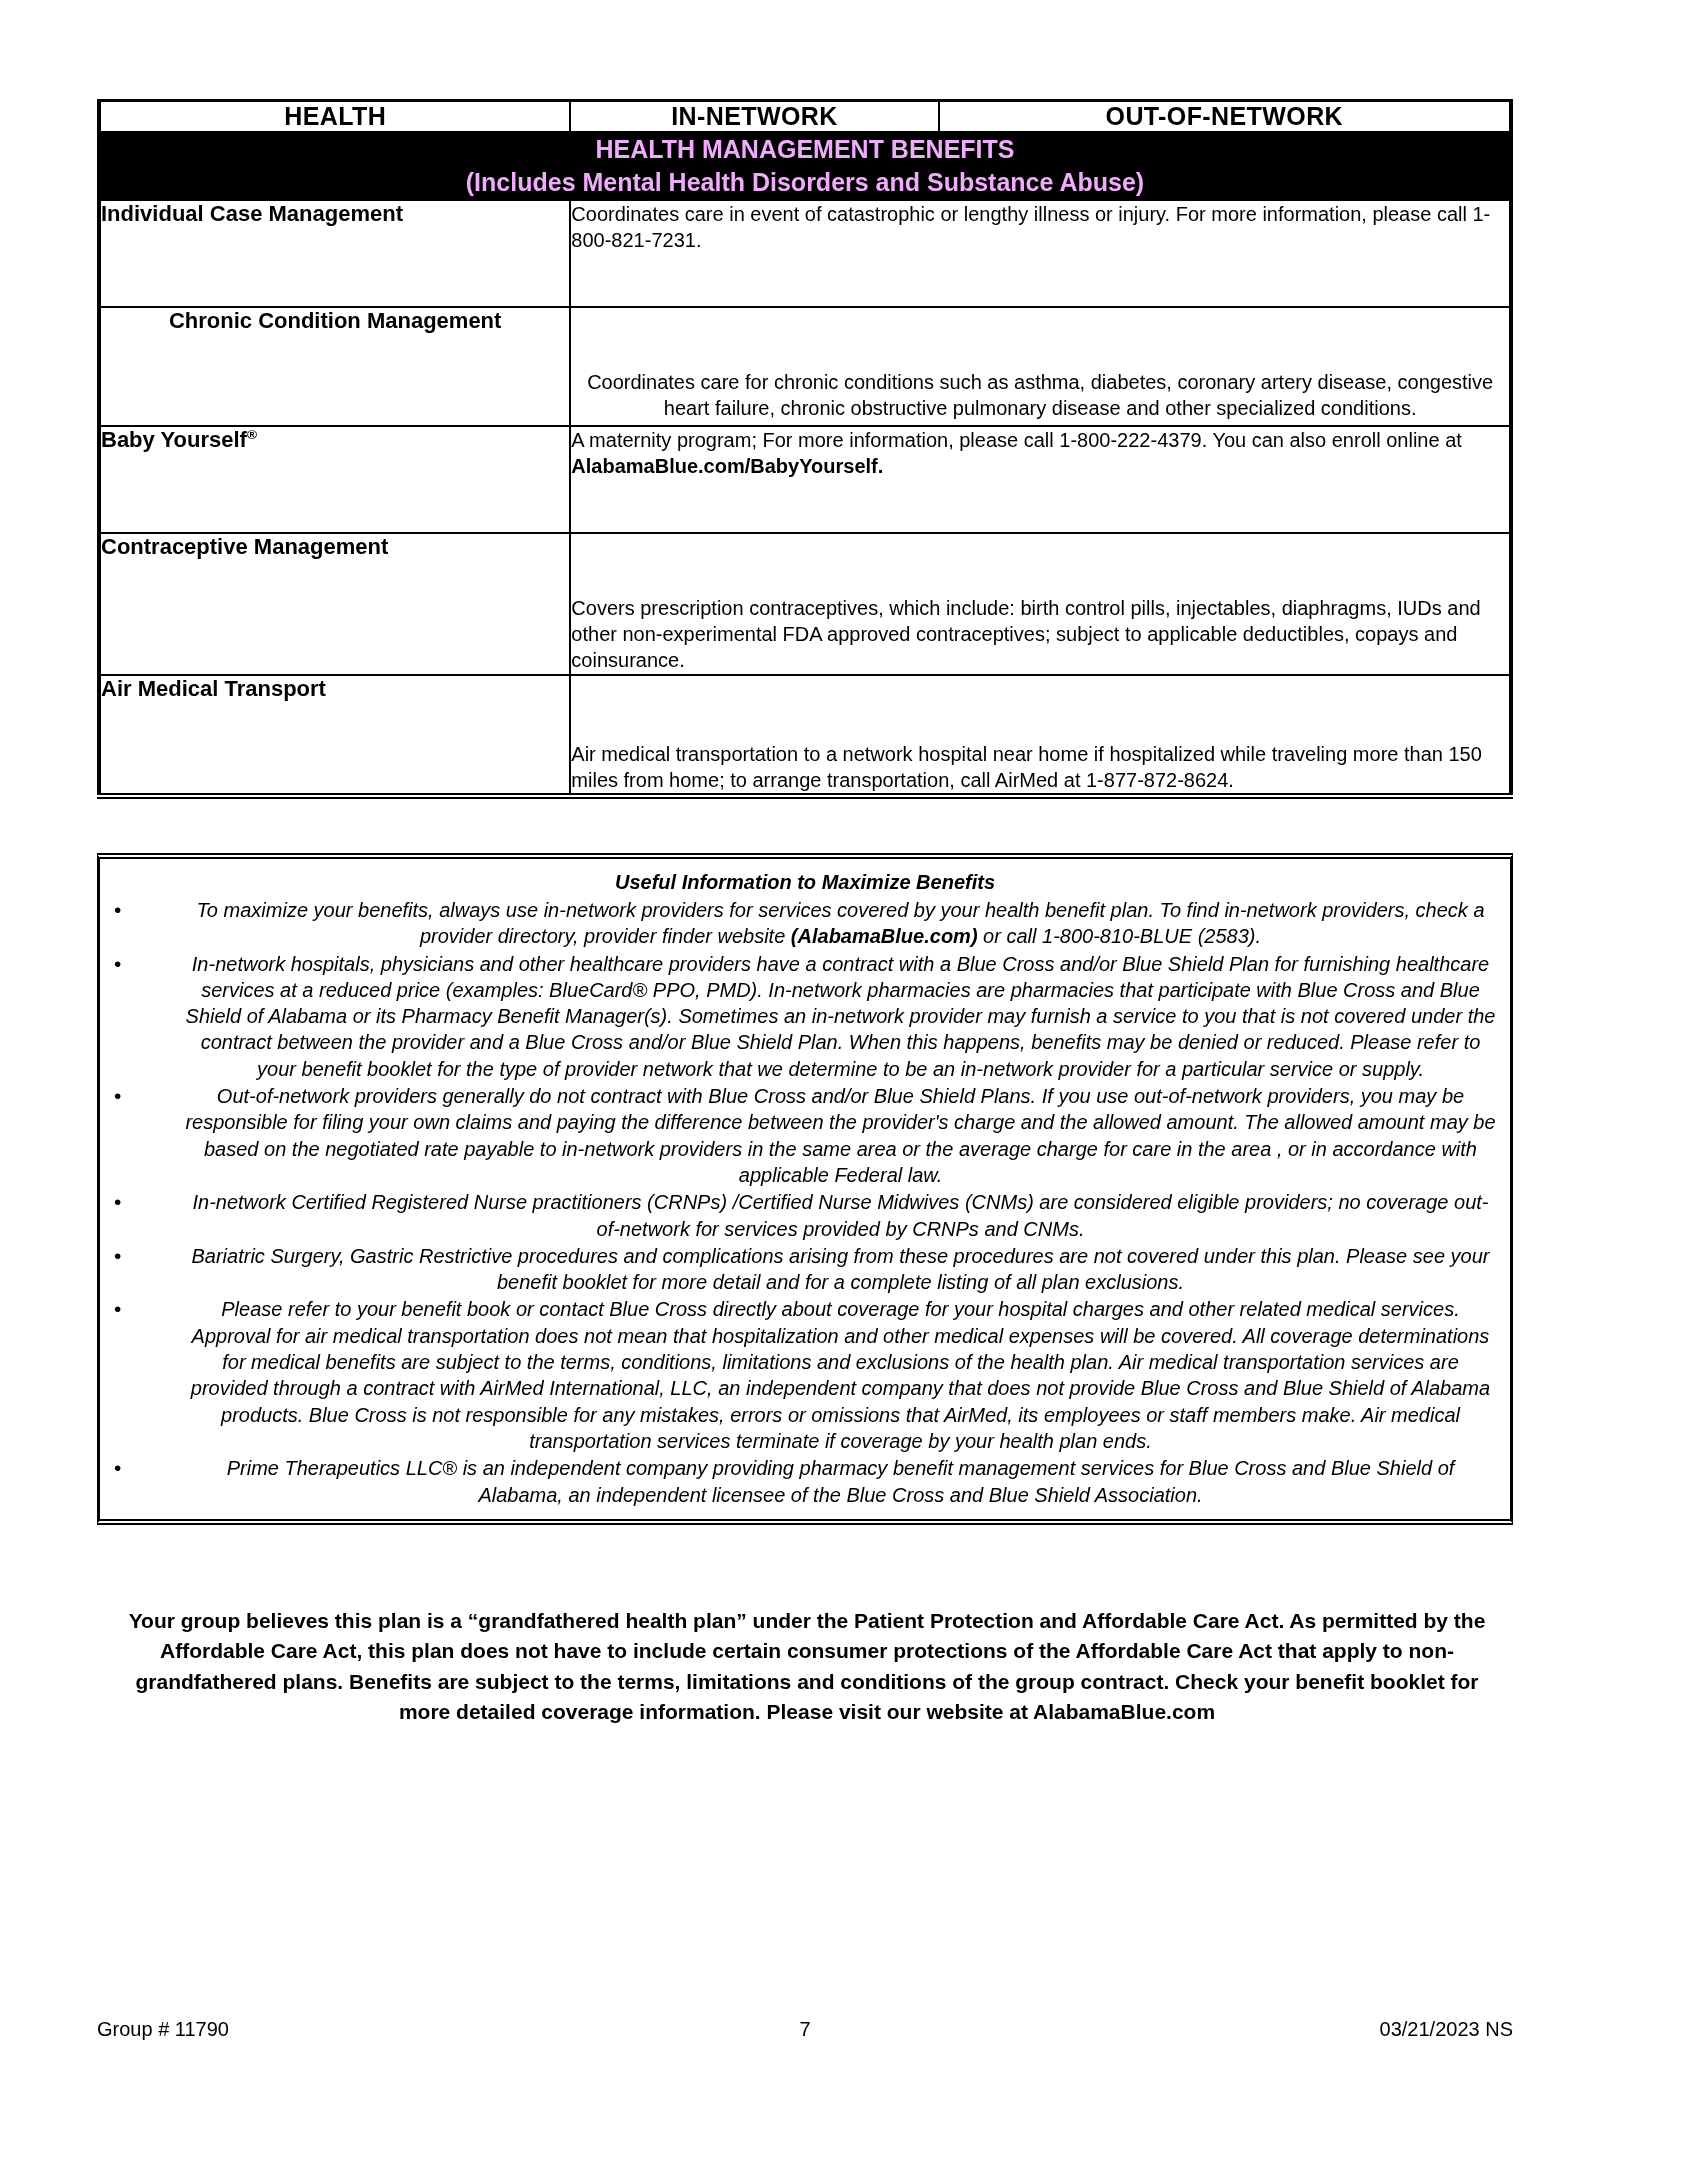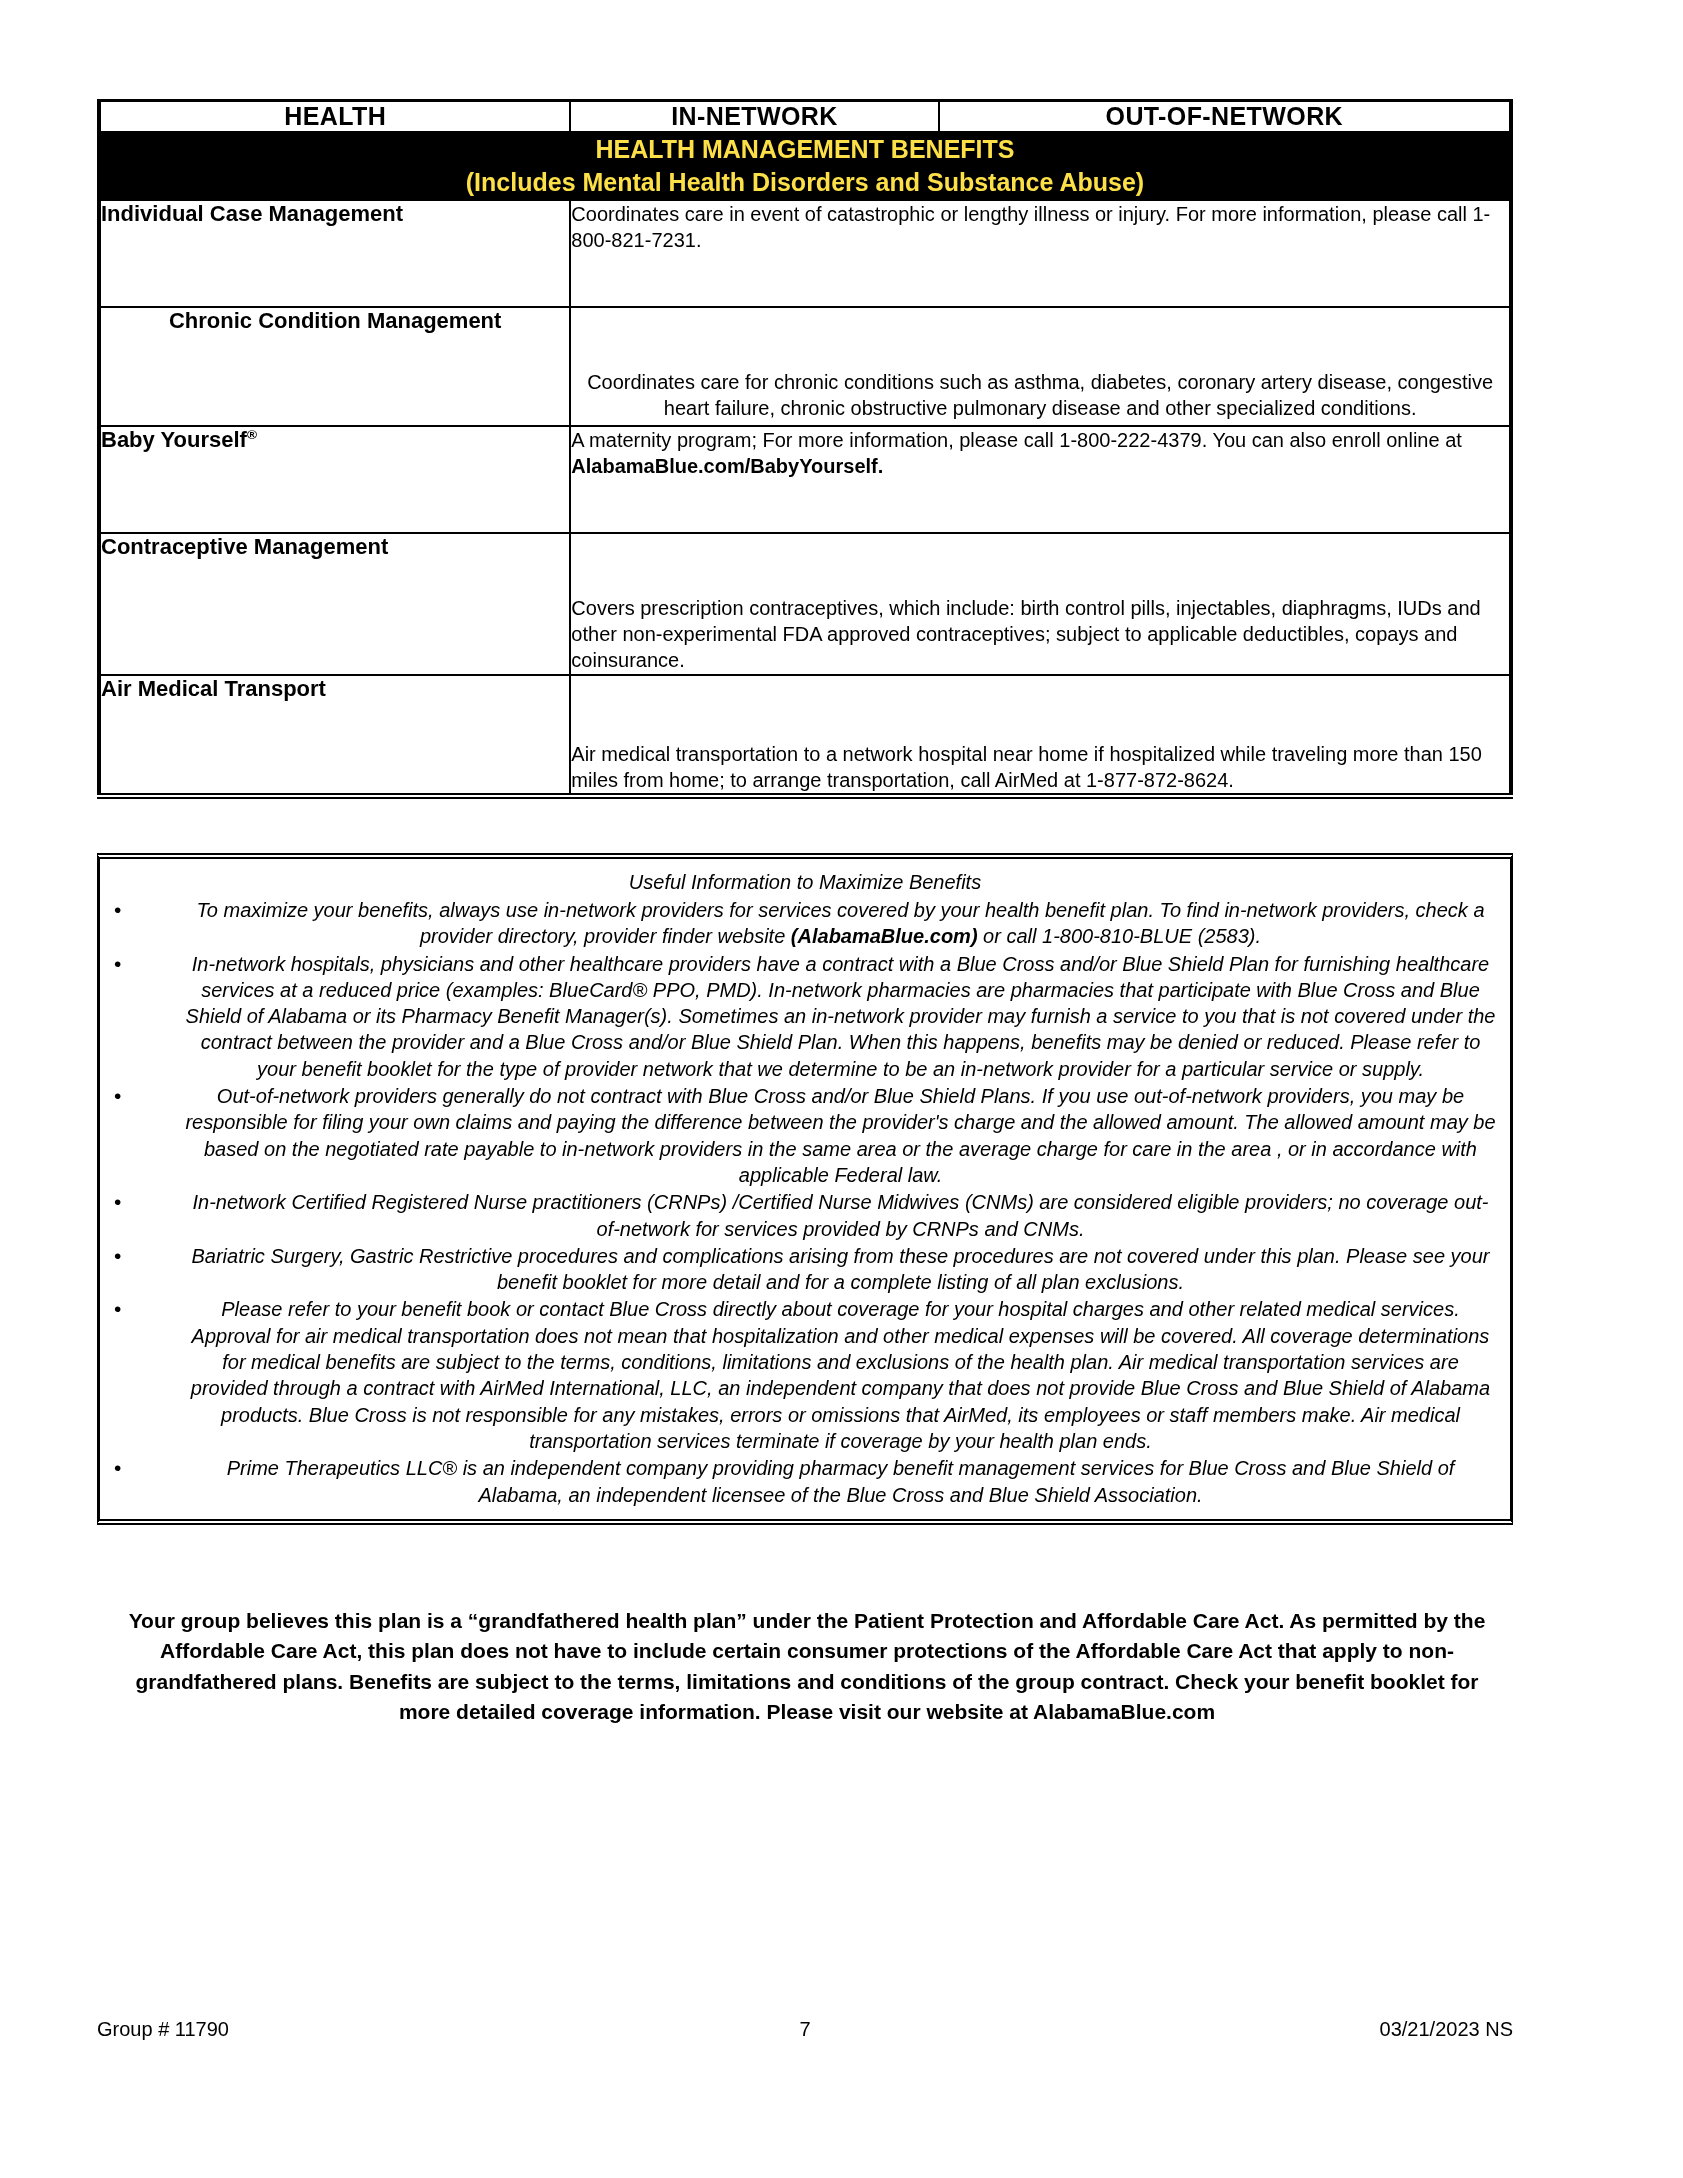--- a/index.html
+++ b/index.html
@@ -56,7 +56,7 @@
 
   .black-band {
     background: #000000;
-    color: #fde047;
+    color: #f0abfc;
     text-align: center;
     font-weight: bold;
     font-size: 25px;

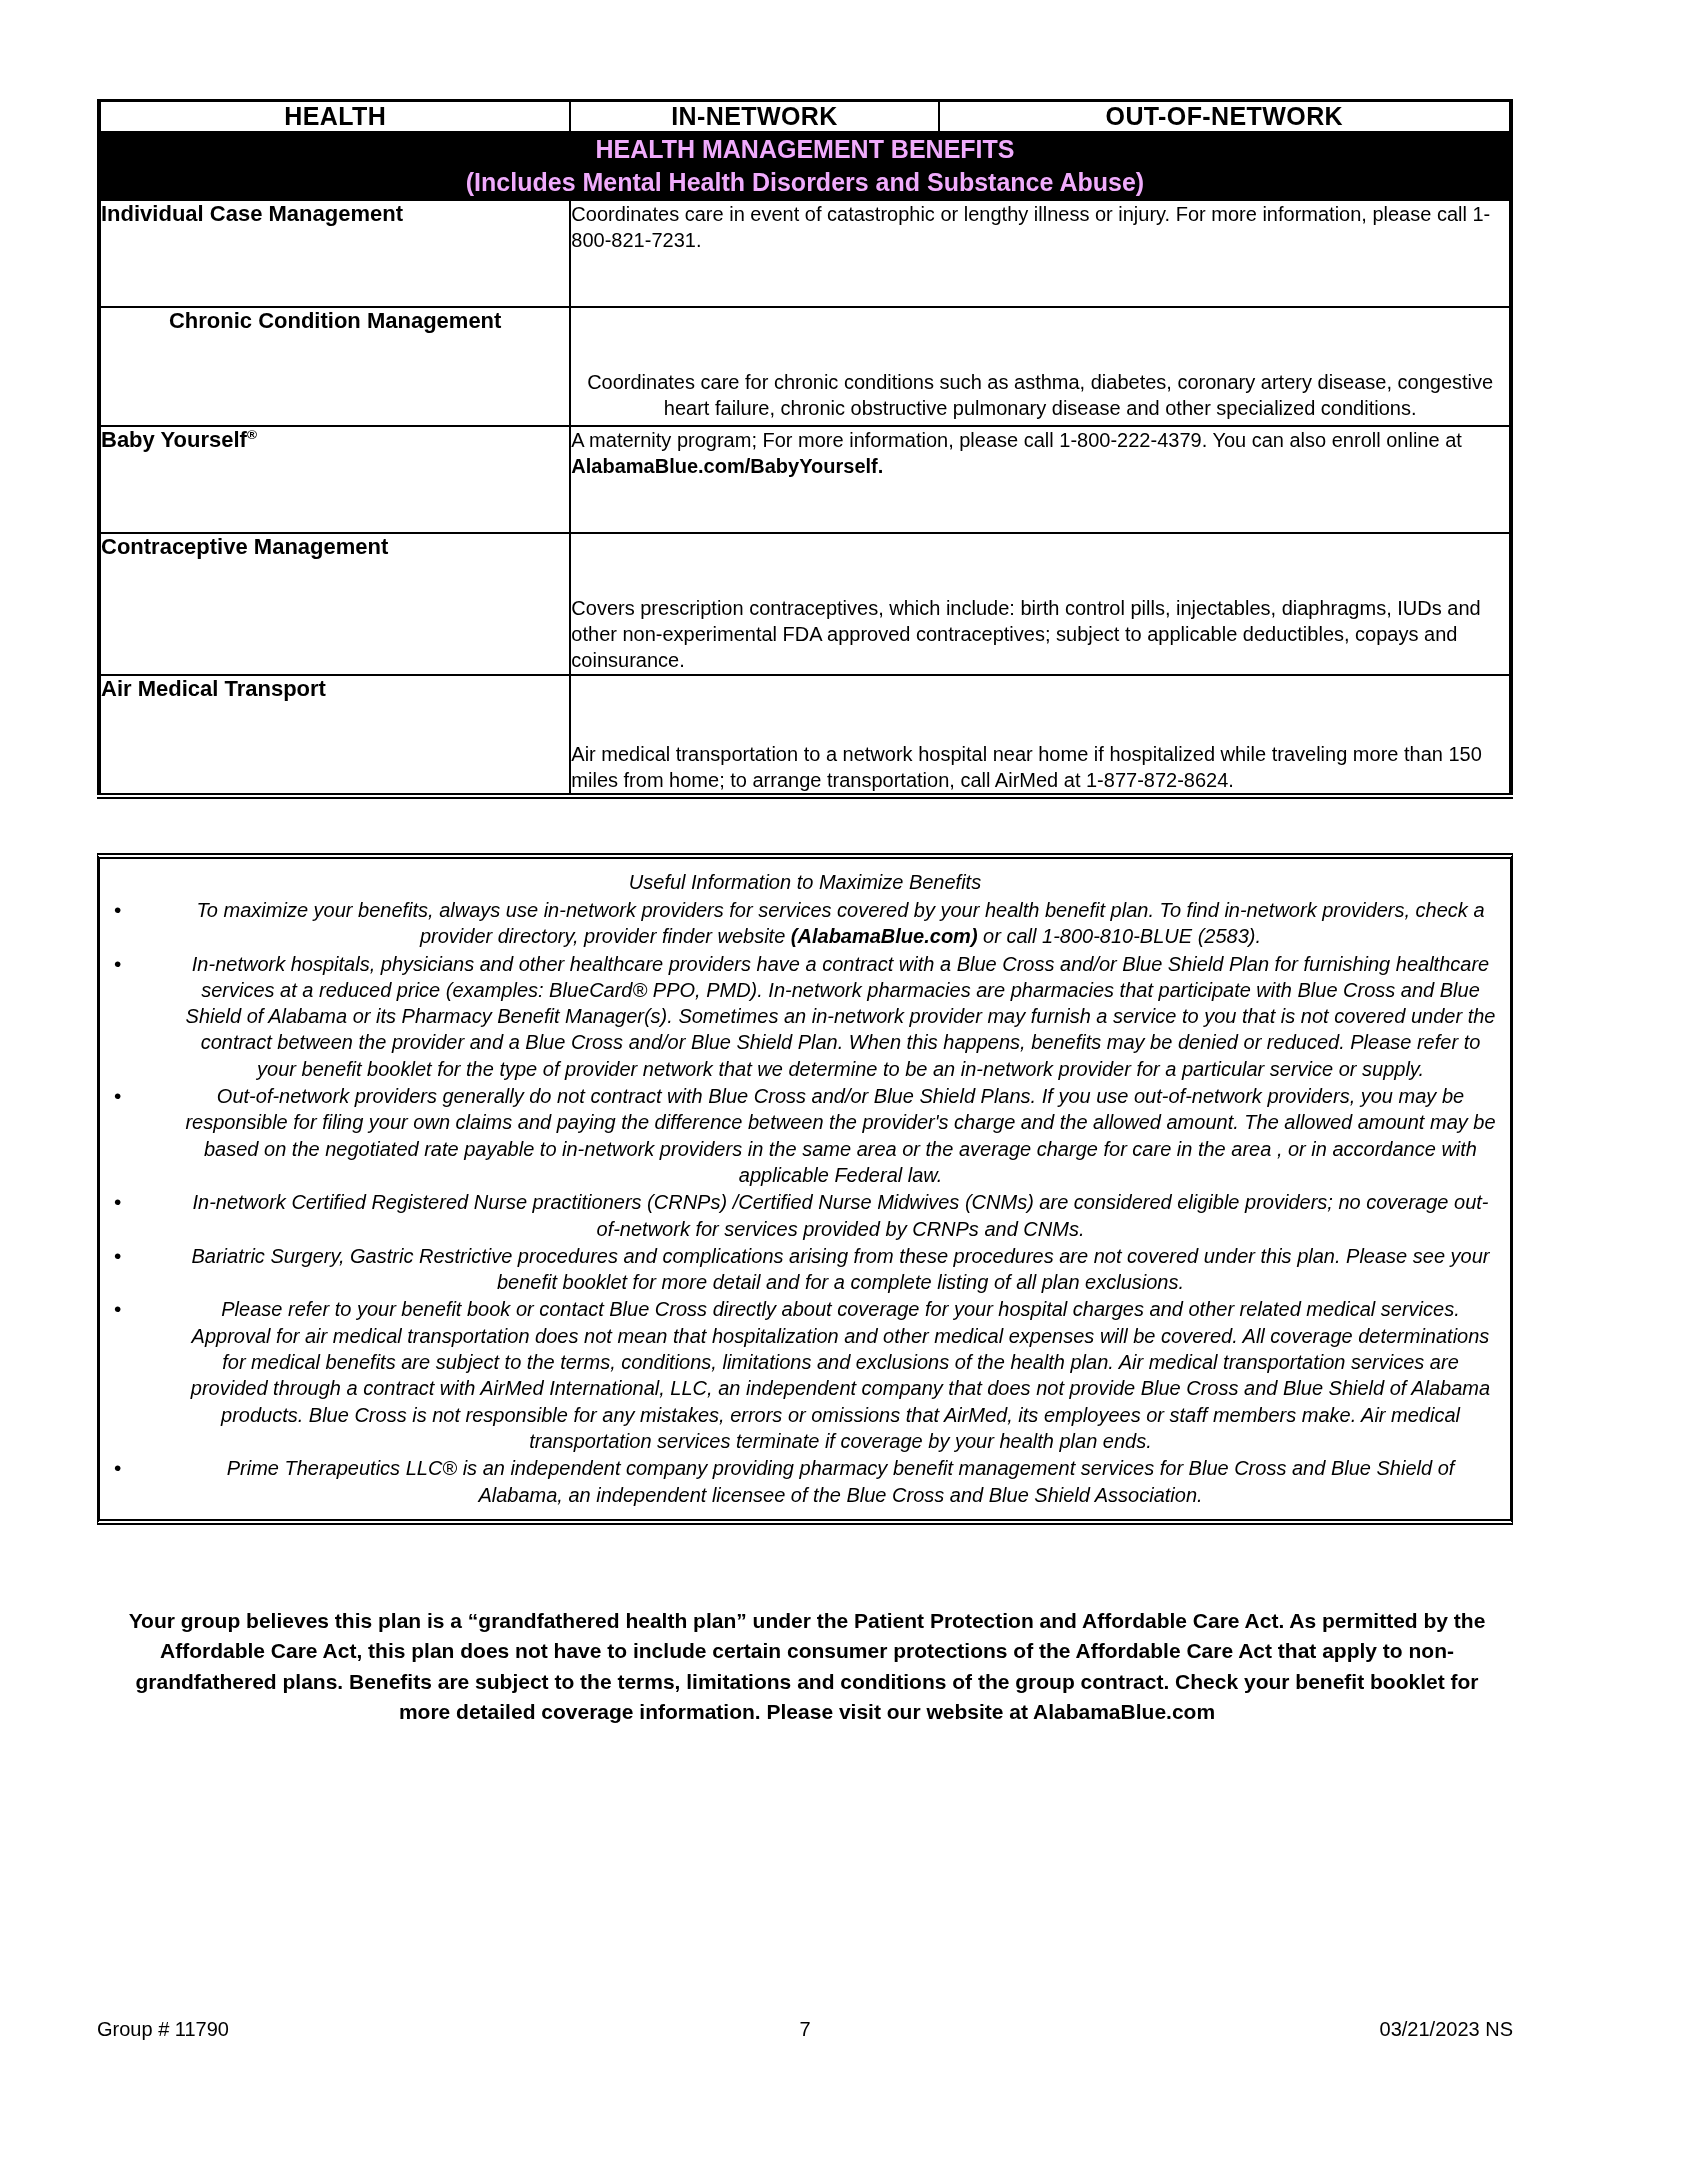--- a/index.html
+++ b/index.html
@@ -109,7 +109,7 @@
   }
   .useful-title {
     text-align: center;
-    font-weight: normal;
+    font-weight: bold;
     font-style: italic;
     font-size: 20px;
     padding: 4px 0 3px 0;

